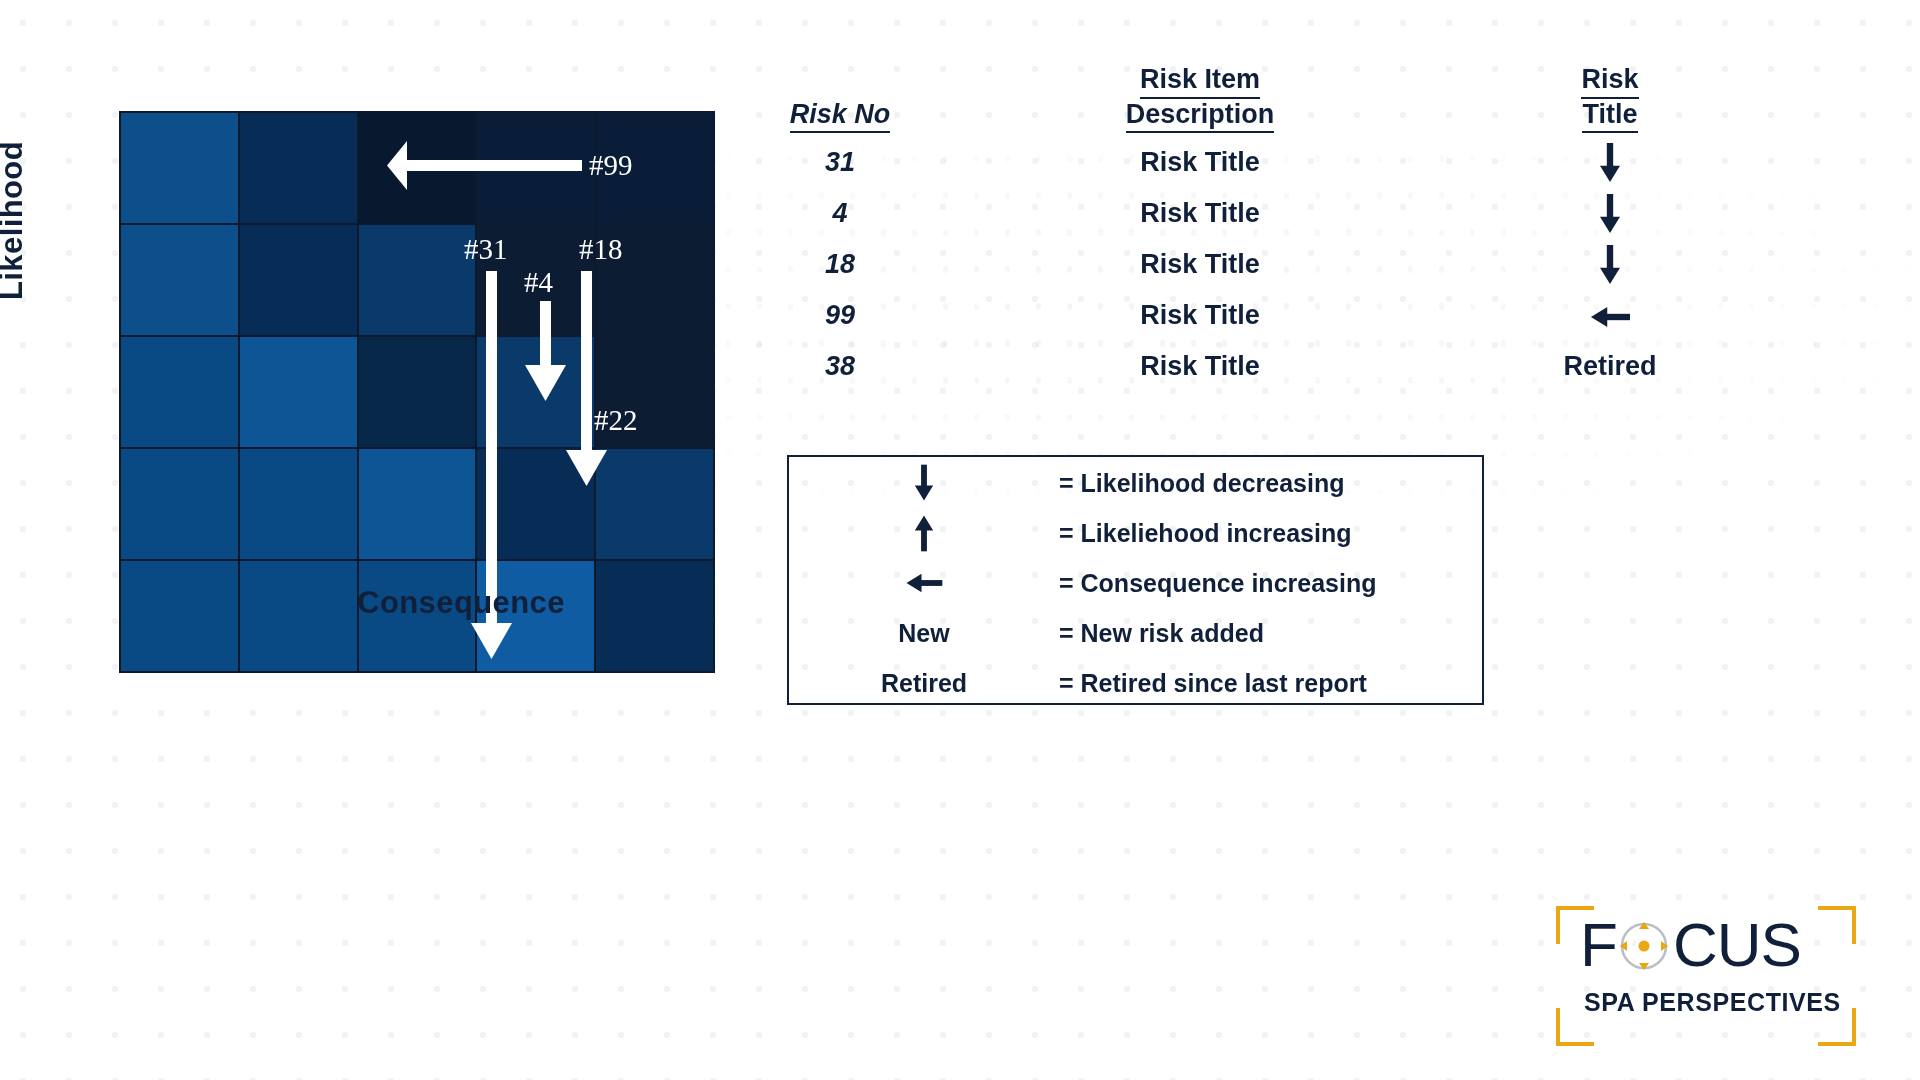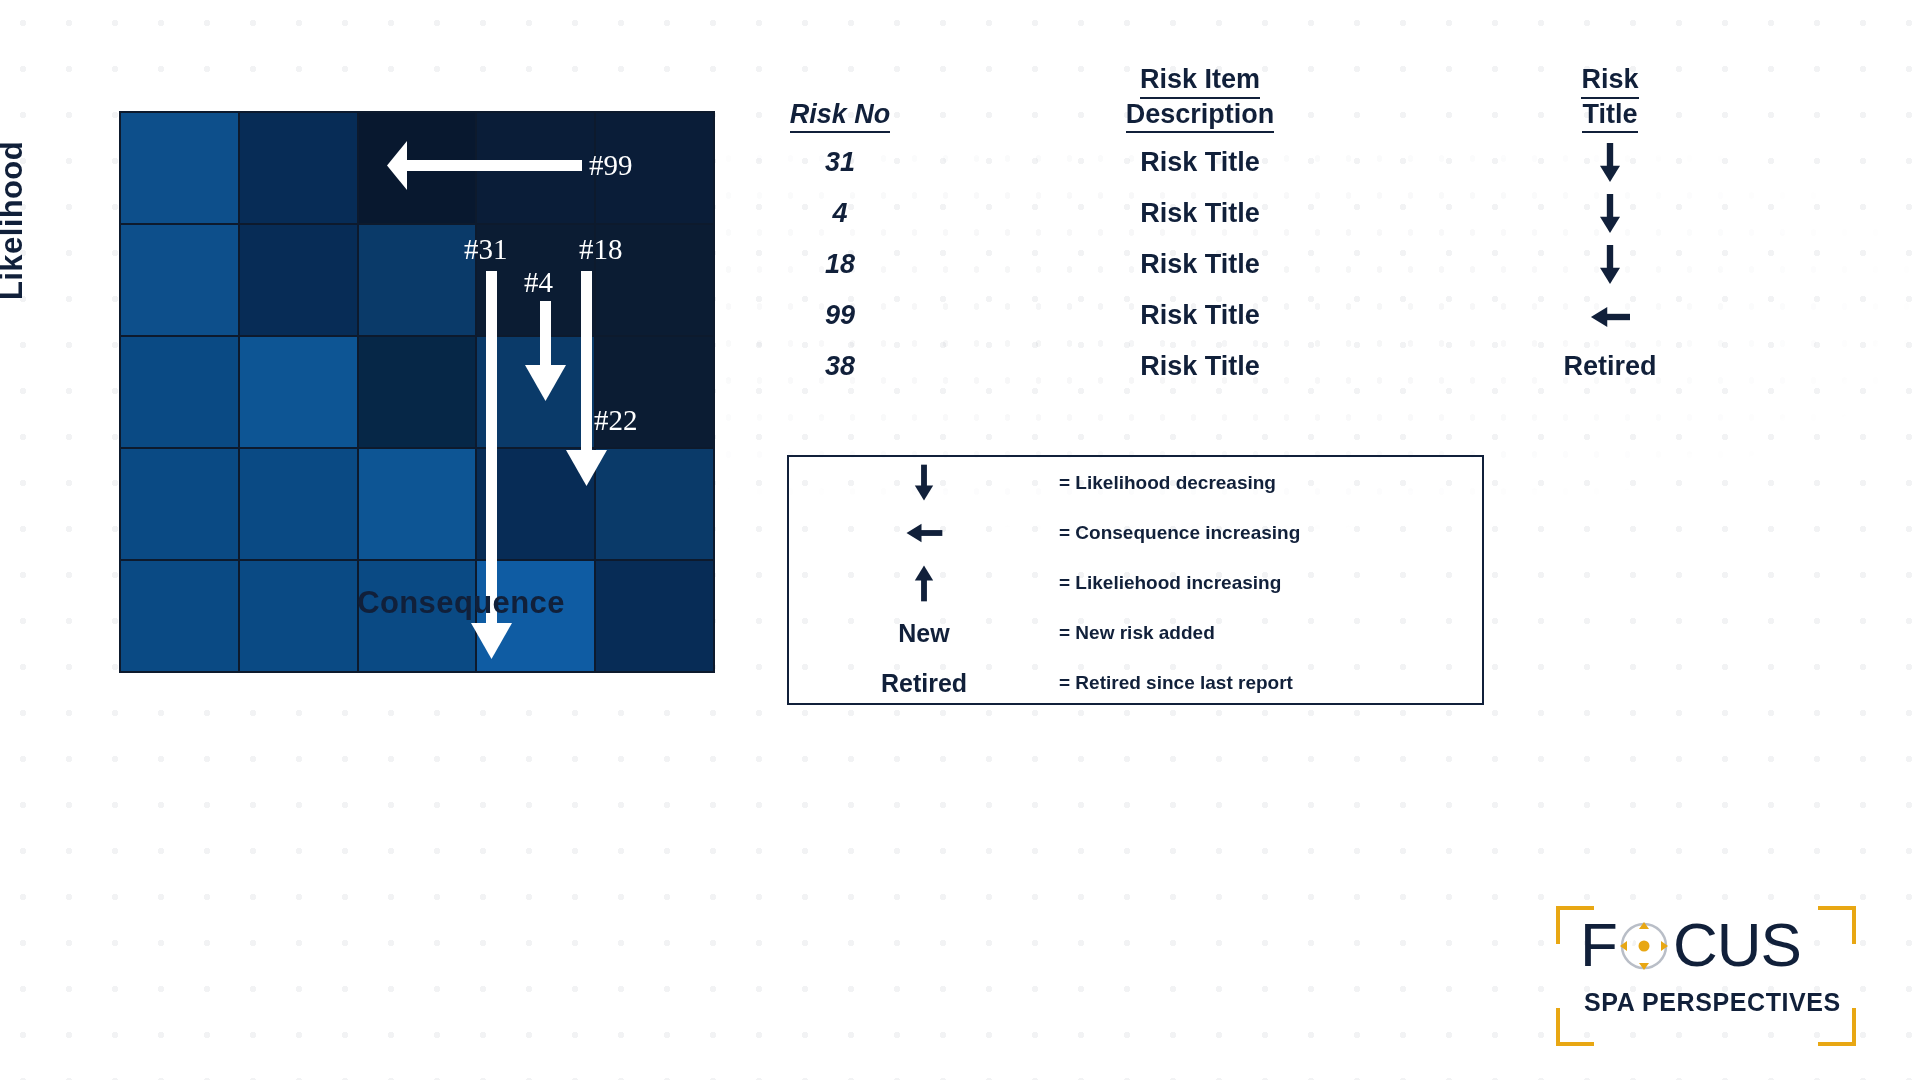--- a/index.html
+++ b/index.html
@@ -159,7 +159,7 @@
     justify-content: center;
   }
   .legend-text {
-    font-size: 19px;
+    font-size: 25px;
     font-weight: bold;
     color: #11203a;
     white-space: nowrap;

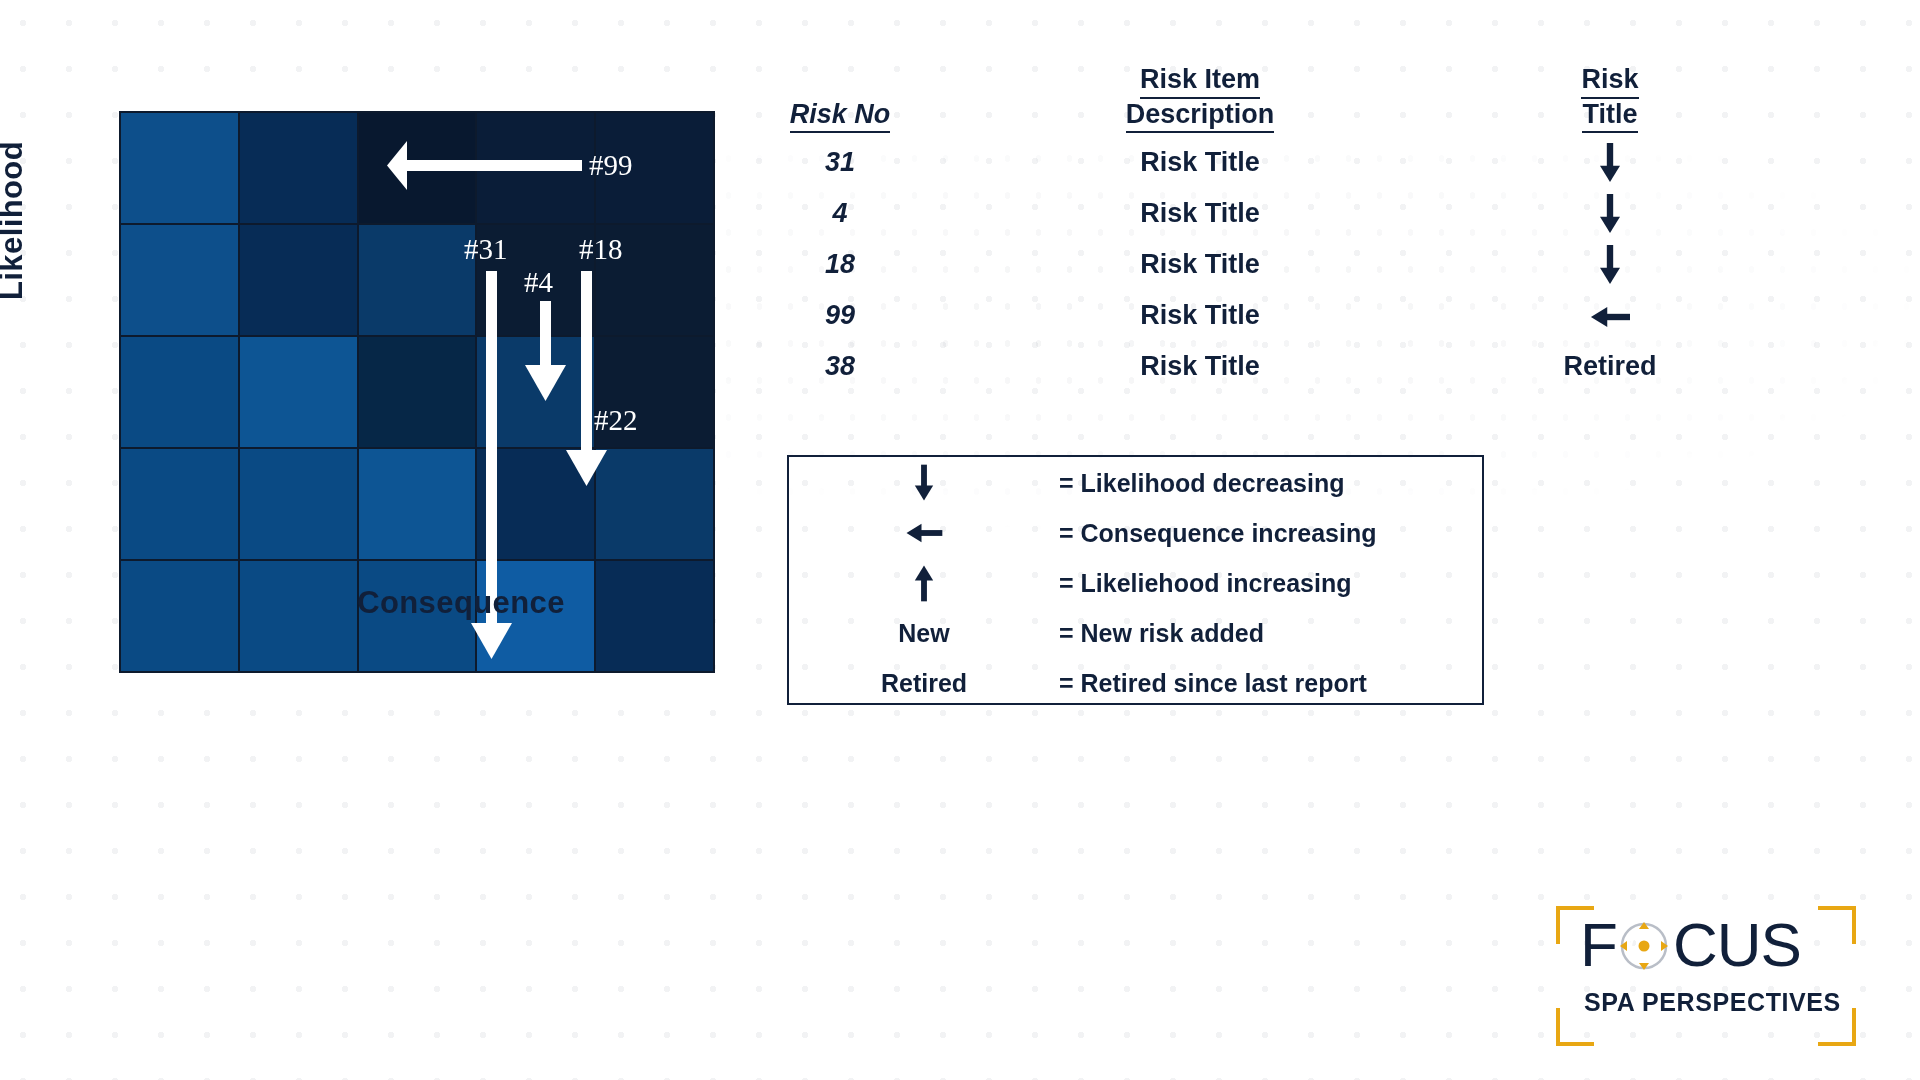--- a/index.html
+++ b/index.html
@@ -345,21 +345,21 @@
       </div>
       <div class="legend-row">
         <div class="legend-icon">
+          <svg class="arrow-glyph" width="20" height="38" viewBox="0 0 24 44">
+            <rect x="8.5" y="18" width="7" height="26" fill="#11203a"></rect>
+            <polygon points="12,1 1,19 23,19" fill="#11203a"></polygon>
+          </svg>
+        </div>
+        <div class="legend-text">= Likeliehood increasing</div>
+      </div>
+      <div class="legend-row">
+        <div class="legend-icon">
           <svg class="arrow-glyph" width="38" height="20" viewBox="0 0 44 24">
             <rect x="18" y="8.5" width="26" height="7" fill="#11203a"></rect>
             <polygon points="1,12 19,1 19,23" fill="#11203a"></polygon>
           </svg>
         </div>
         <div class="legend-text">= Consequence increasing</div>
-      </div>
-      <div class="legend-row">
-        <div class="legend-icon">
-          <svg class="arrow-glyph" width="20" height="38" viewBox="0 0 24 44">
-            <rect x="8.5" y="18" width="7" height="26" fill="#11203a"></rect>
-            <polygon points="12,1 1,19 23,19" fill="#11203a"></polygon>
-          </svg>
-        </div>
-        <div class="legend-text">= Likeliehood increasing</div>
       </div>
       <div class="legend-row">
         <div class="legend-icon">New</div>

